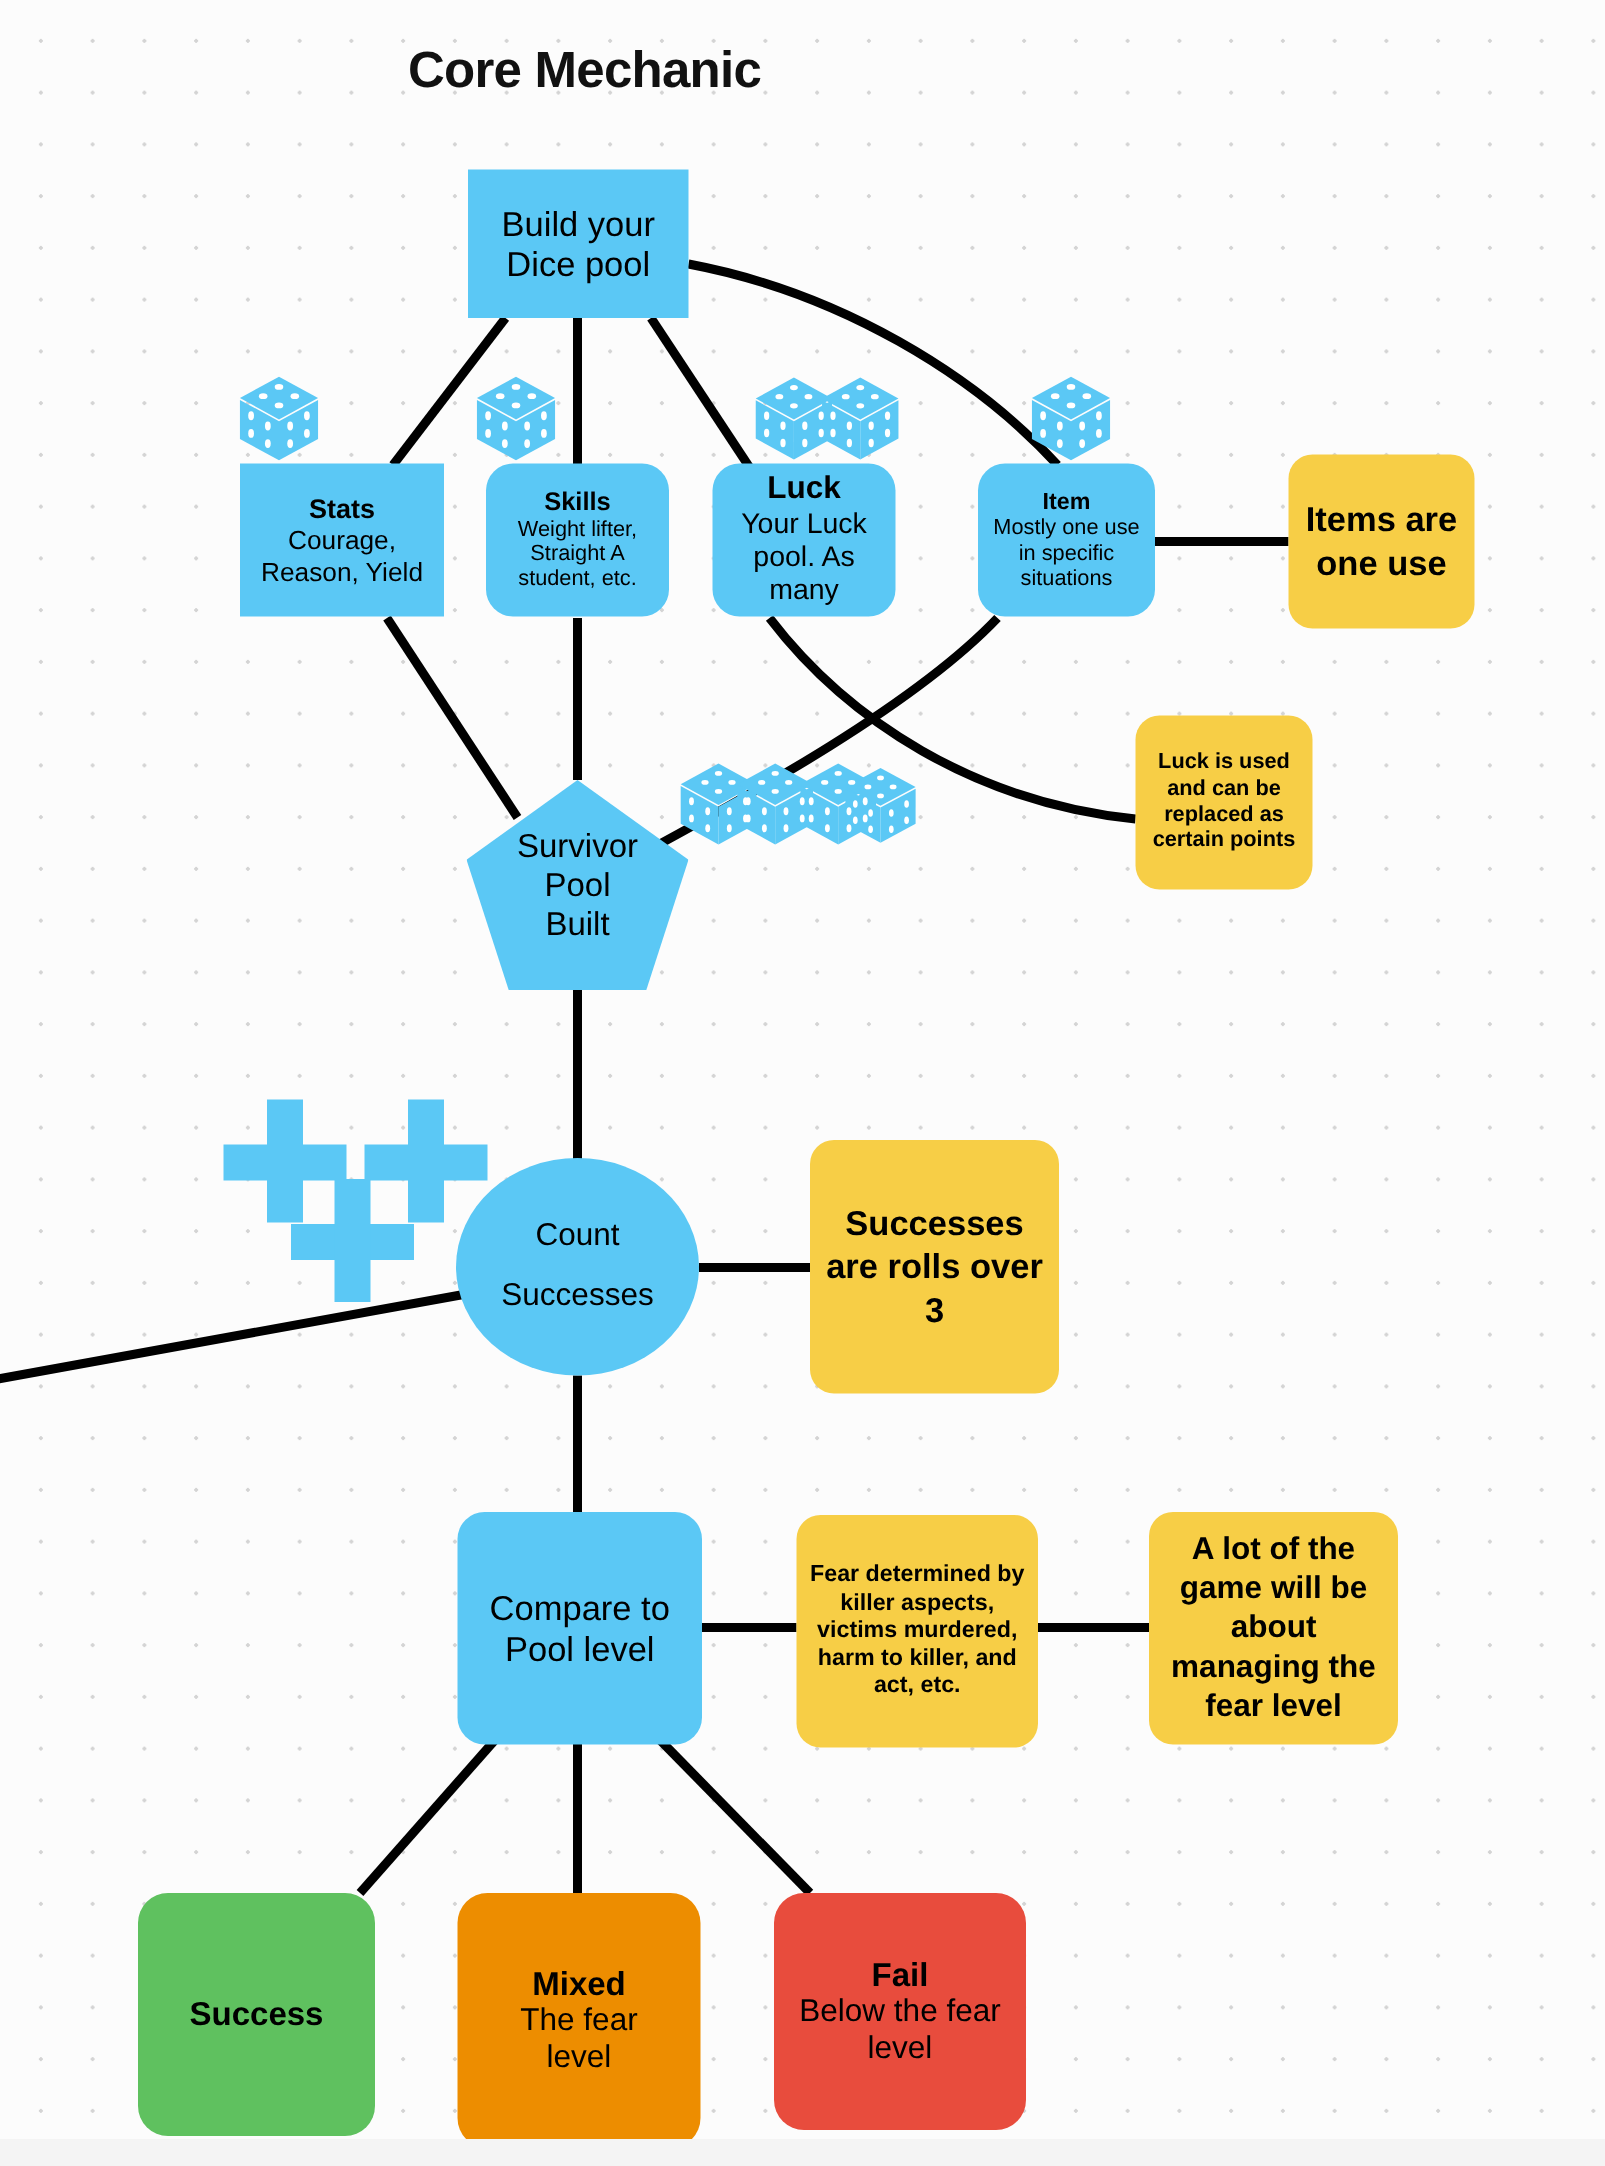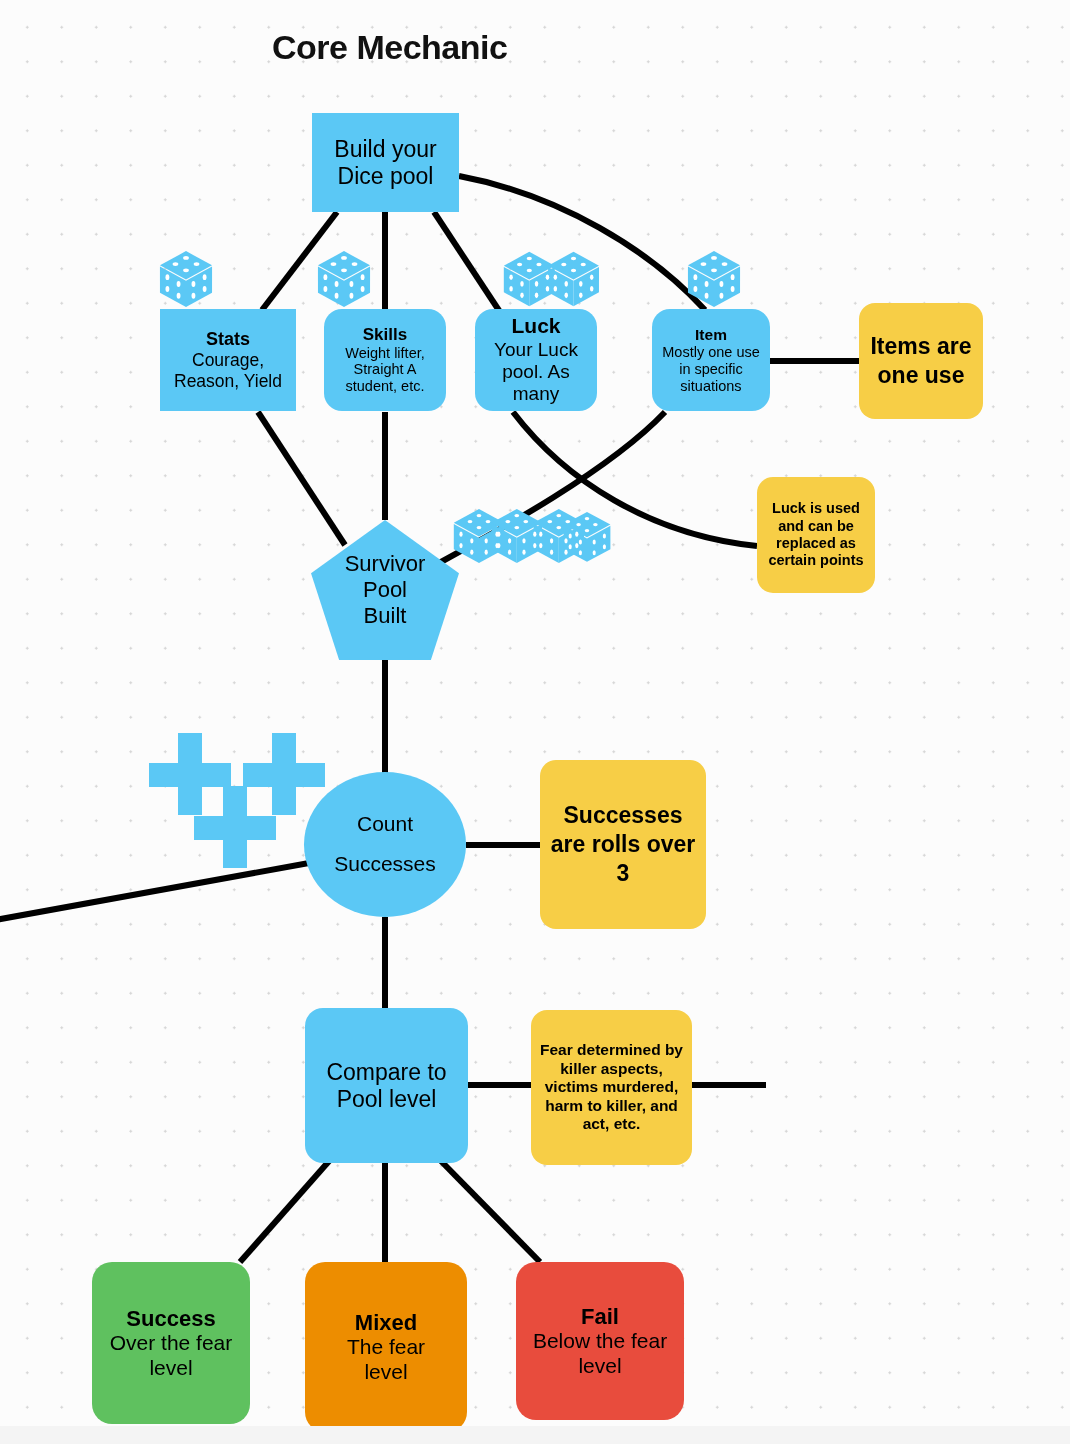--- a/index.html
+++ b/index.html
@@ -360,6 +360,9 @@
     <span>Fear determined by killer aspects, victims murdered, harm to killer, and act, etc.</span>
   </div>
 
+  <div class="node yellow r16 note-md" style="left:766px;top:1008px;width:166px;height:155px;">
+    <span>A lot of the game will be about managing the fear level</span>
+  </div>
 
   <div class="node green r20" style="left:92px;top:1262px;width:158px;height:162px;font-size:21px;">
     <span class="hd" style="font-size:22px">Success</span>

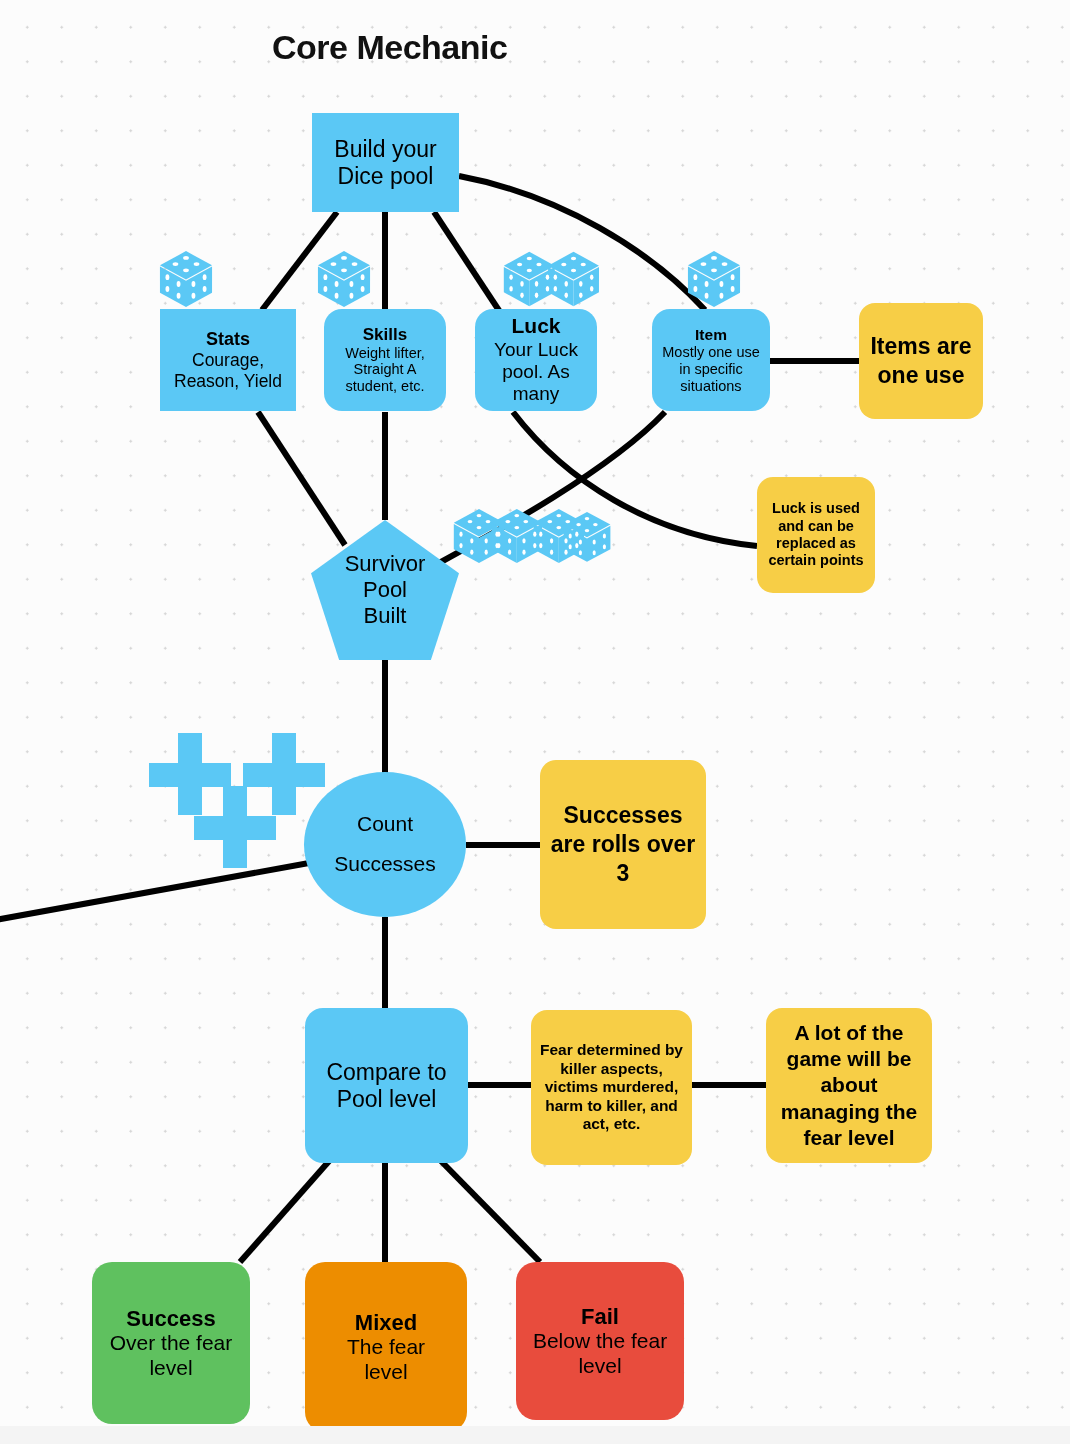--- a/index.html
+++ b/index.html
@@ -366,7 +366,6 @@
 
   <div class="node green r20" style="left:92px;top:1262px;width:158px;height:162px;font-size:21px;">
     <span class="hd" style="font-size:22px">Success</span>
-    <span class="bd" style="padding:0 14px">Over the fear level</span>
   </div>
 
   <div class="node orange r20" style="left:305px;top:1262px;width:162px;height:170px;font-size:21px;">

